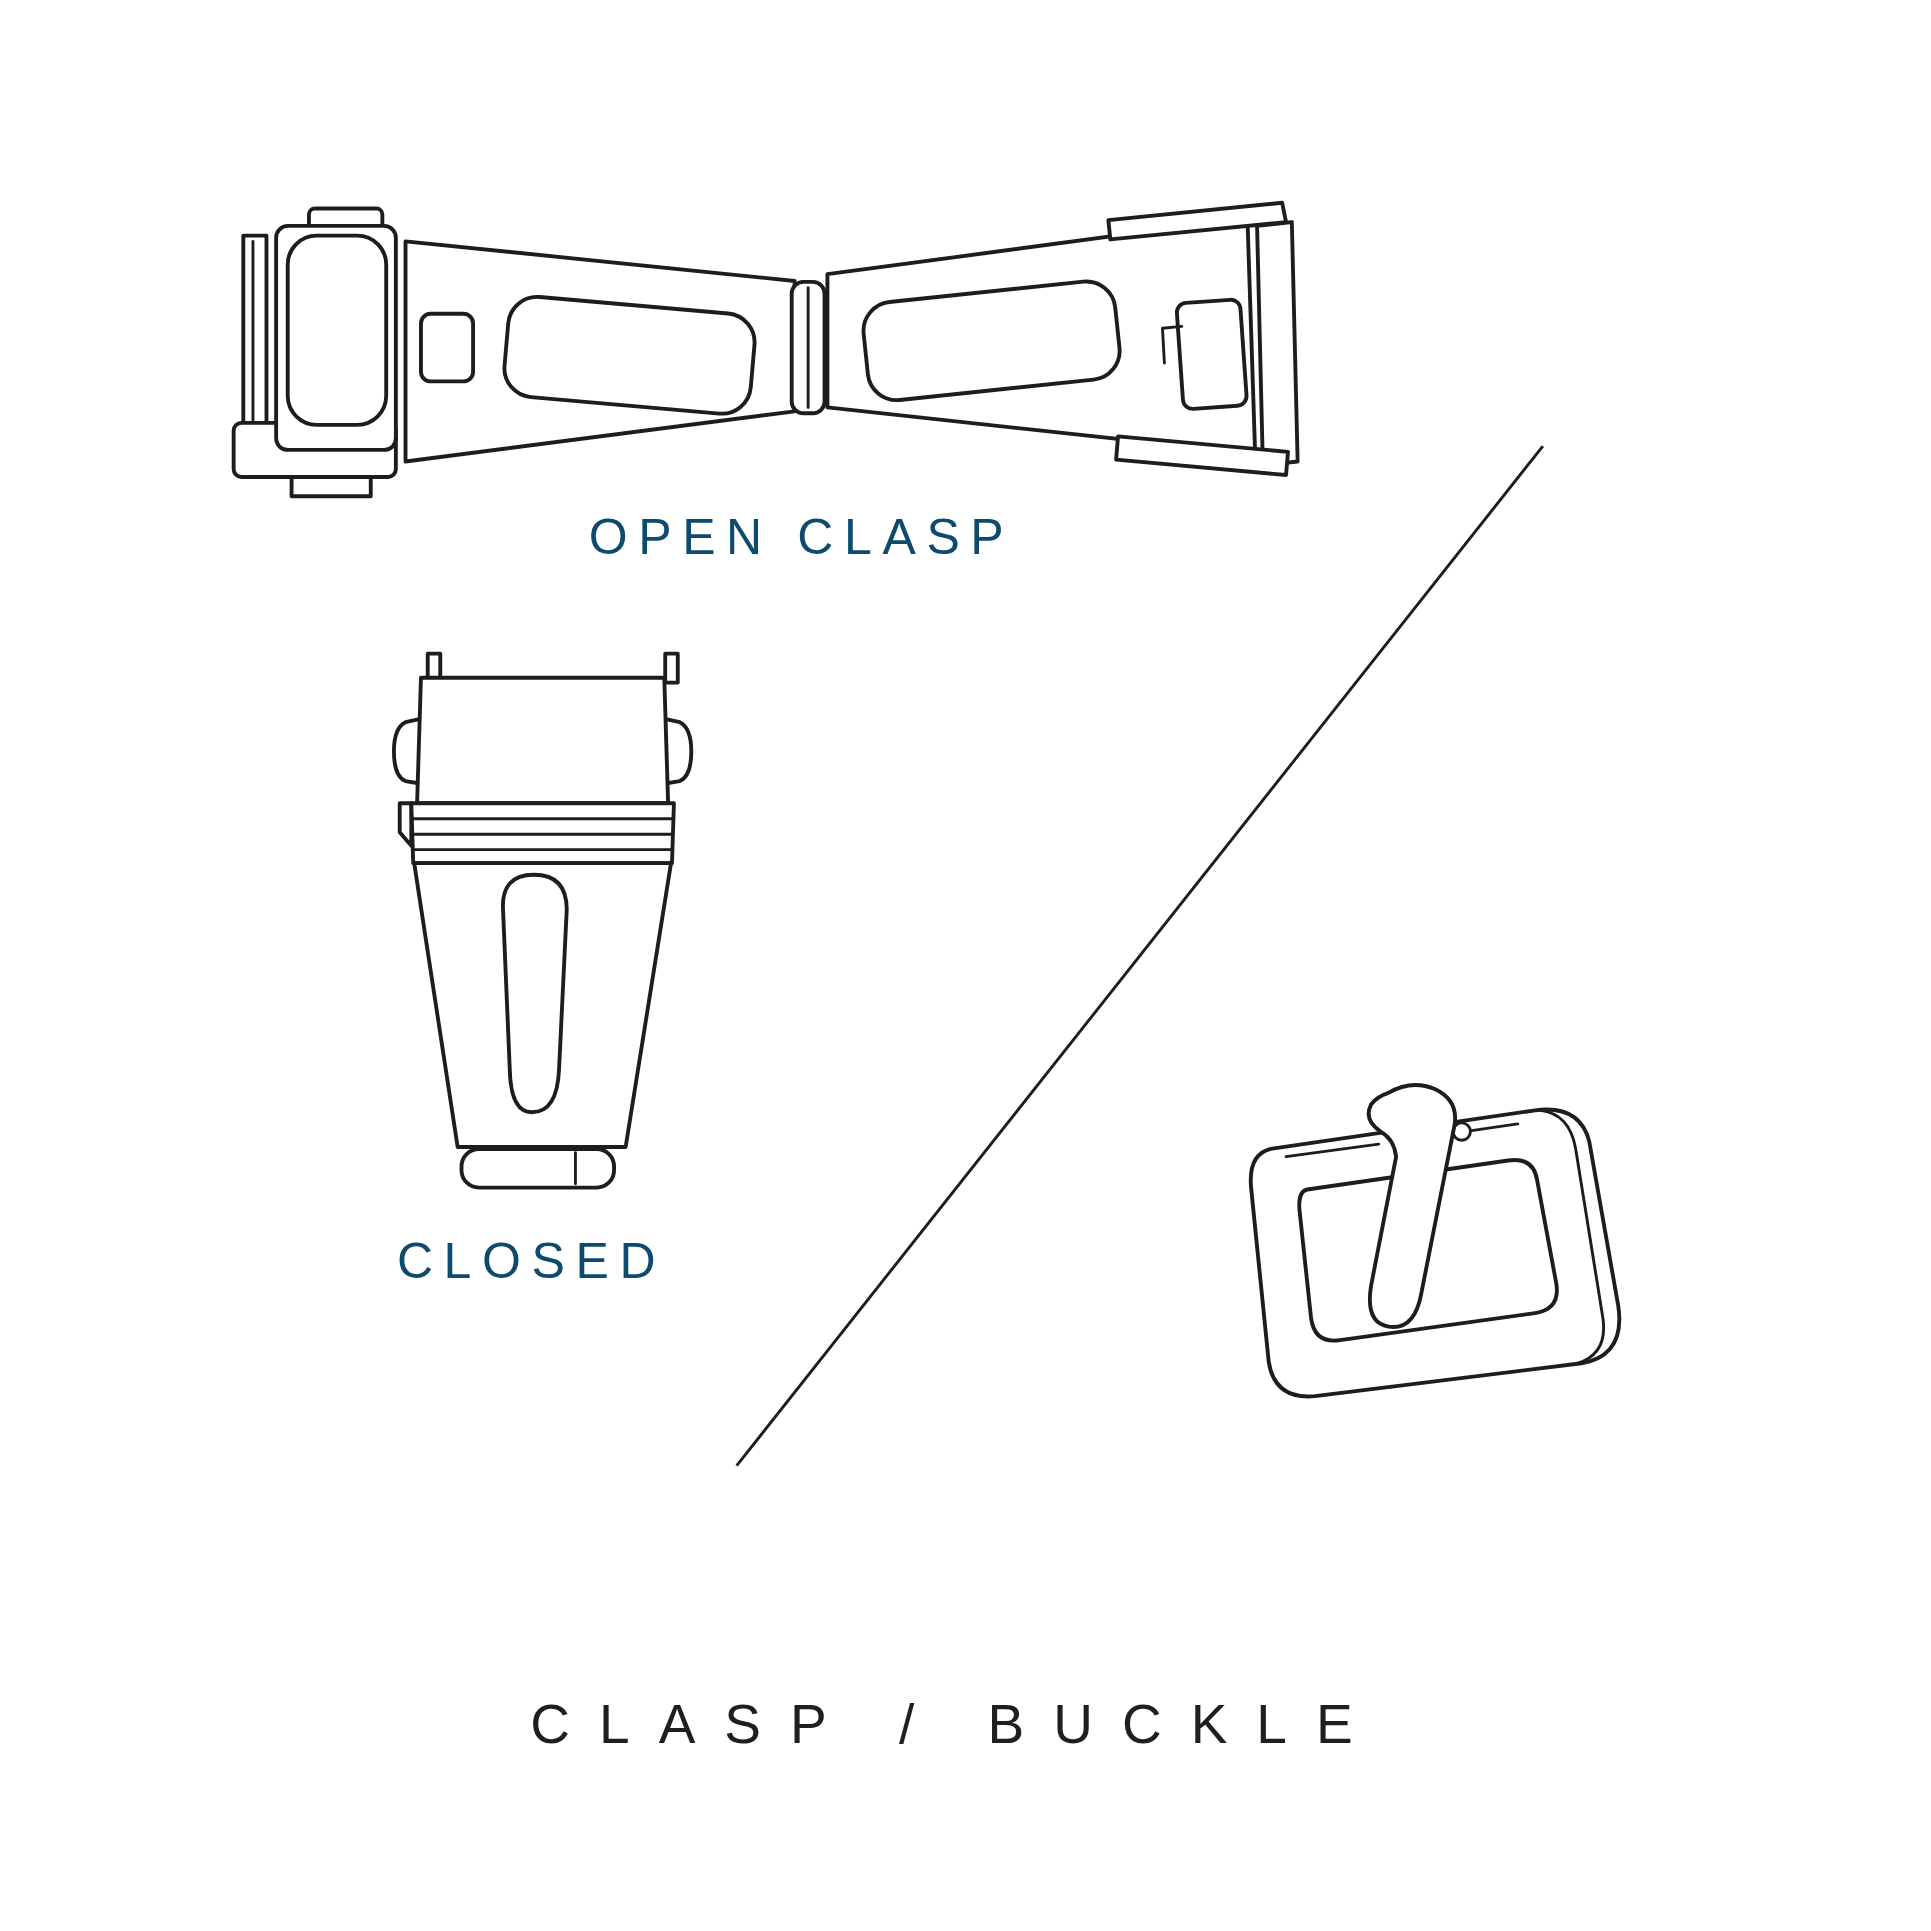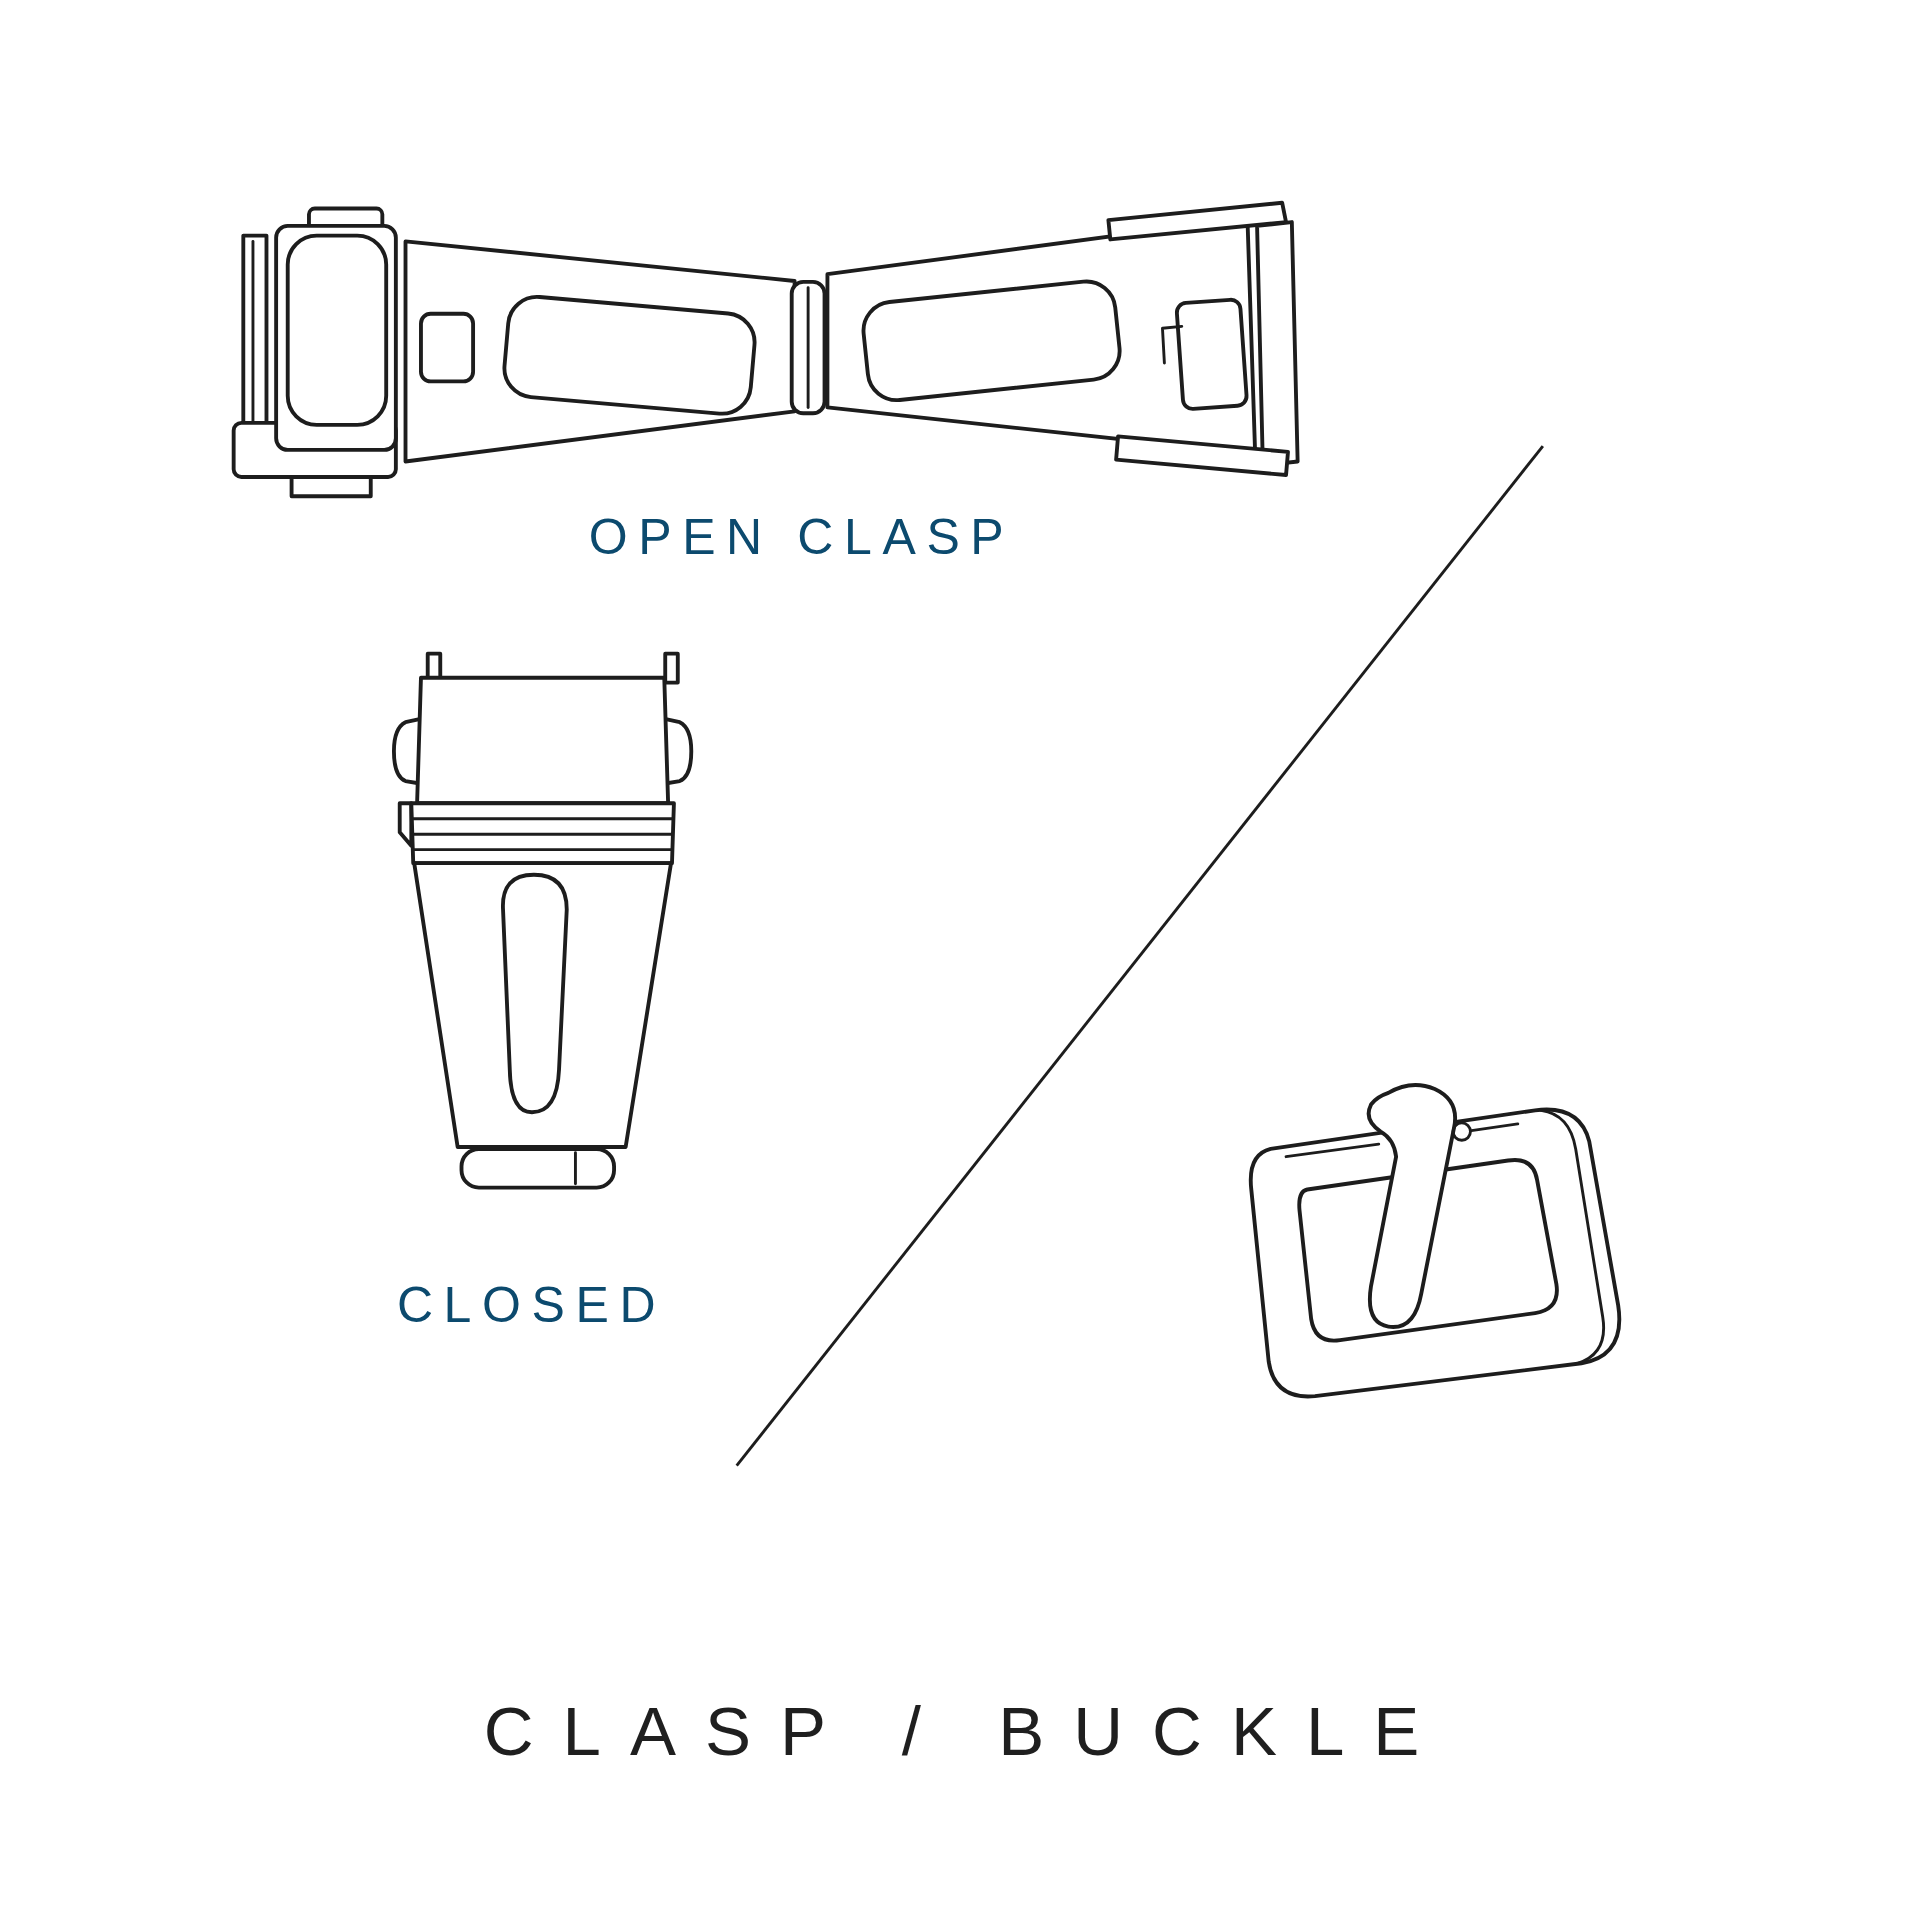--- a/index.html
+++ b/index.html
@@ -38,7 +38,6 @@
     left: 290px;
     top: 1232px;
     width: 483px;
-    margin-top: 44px;
   }
   .page-title {
     position: absolute;

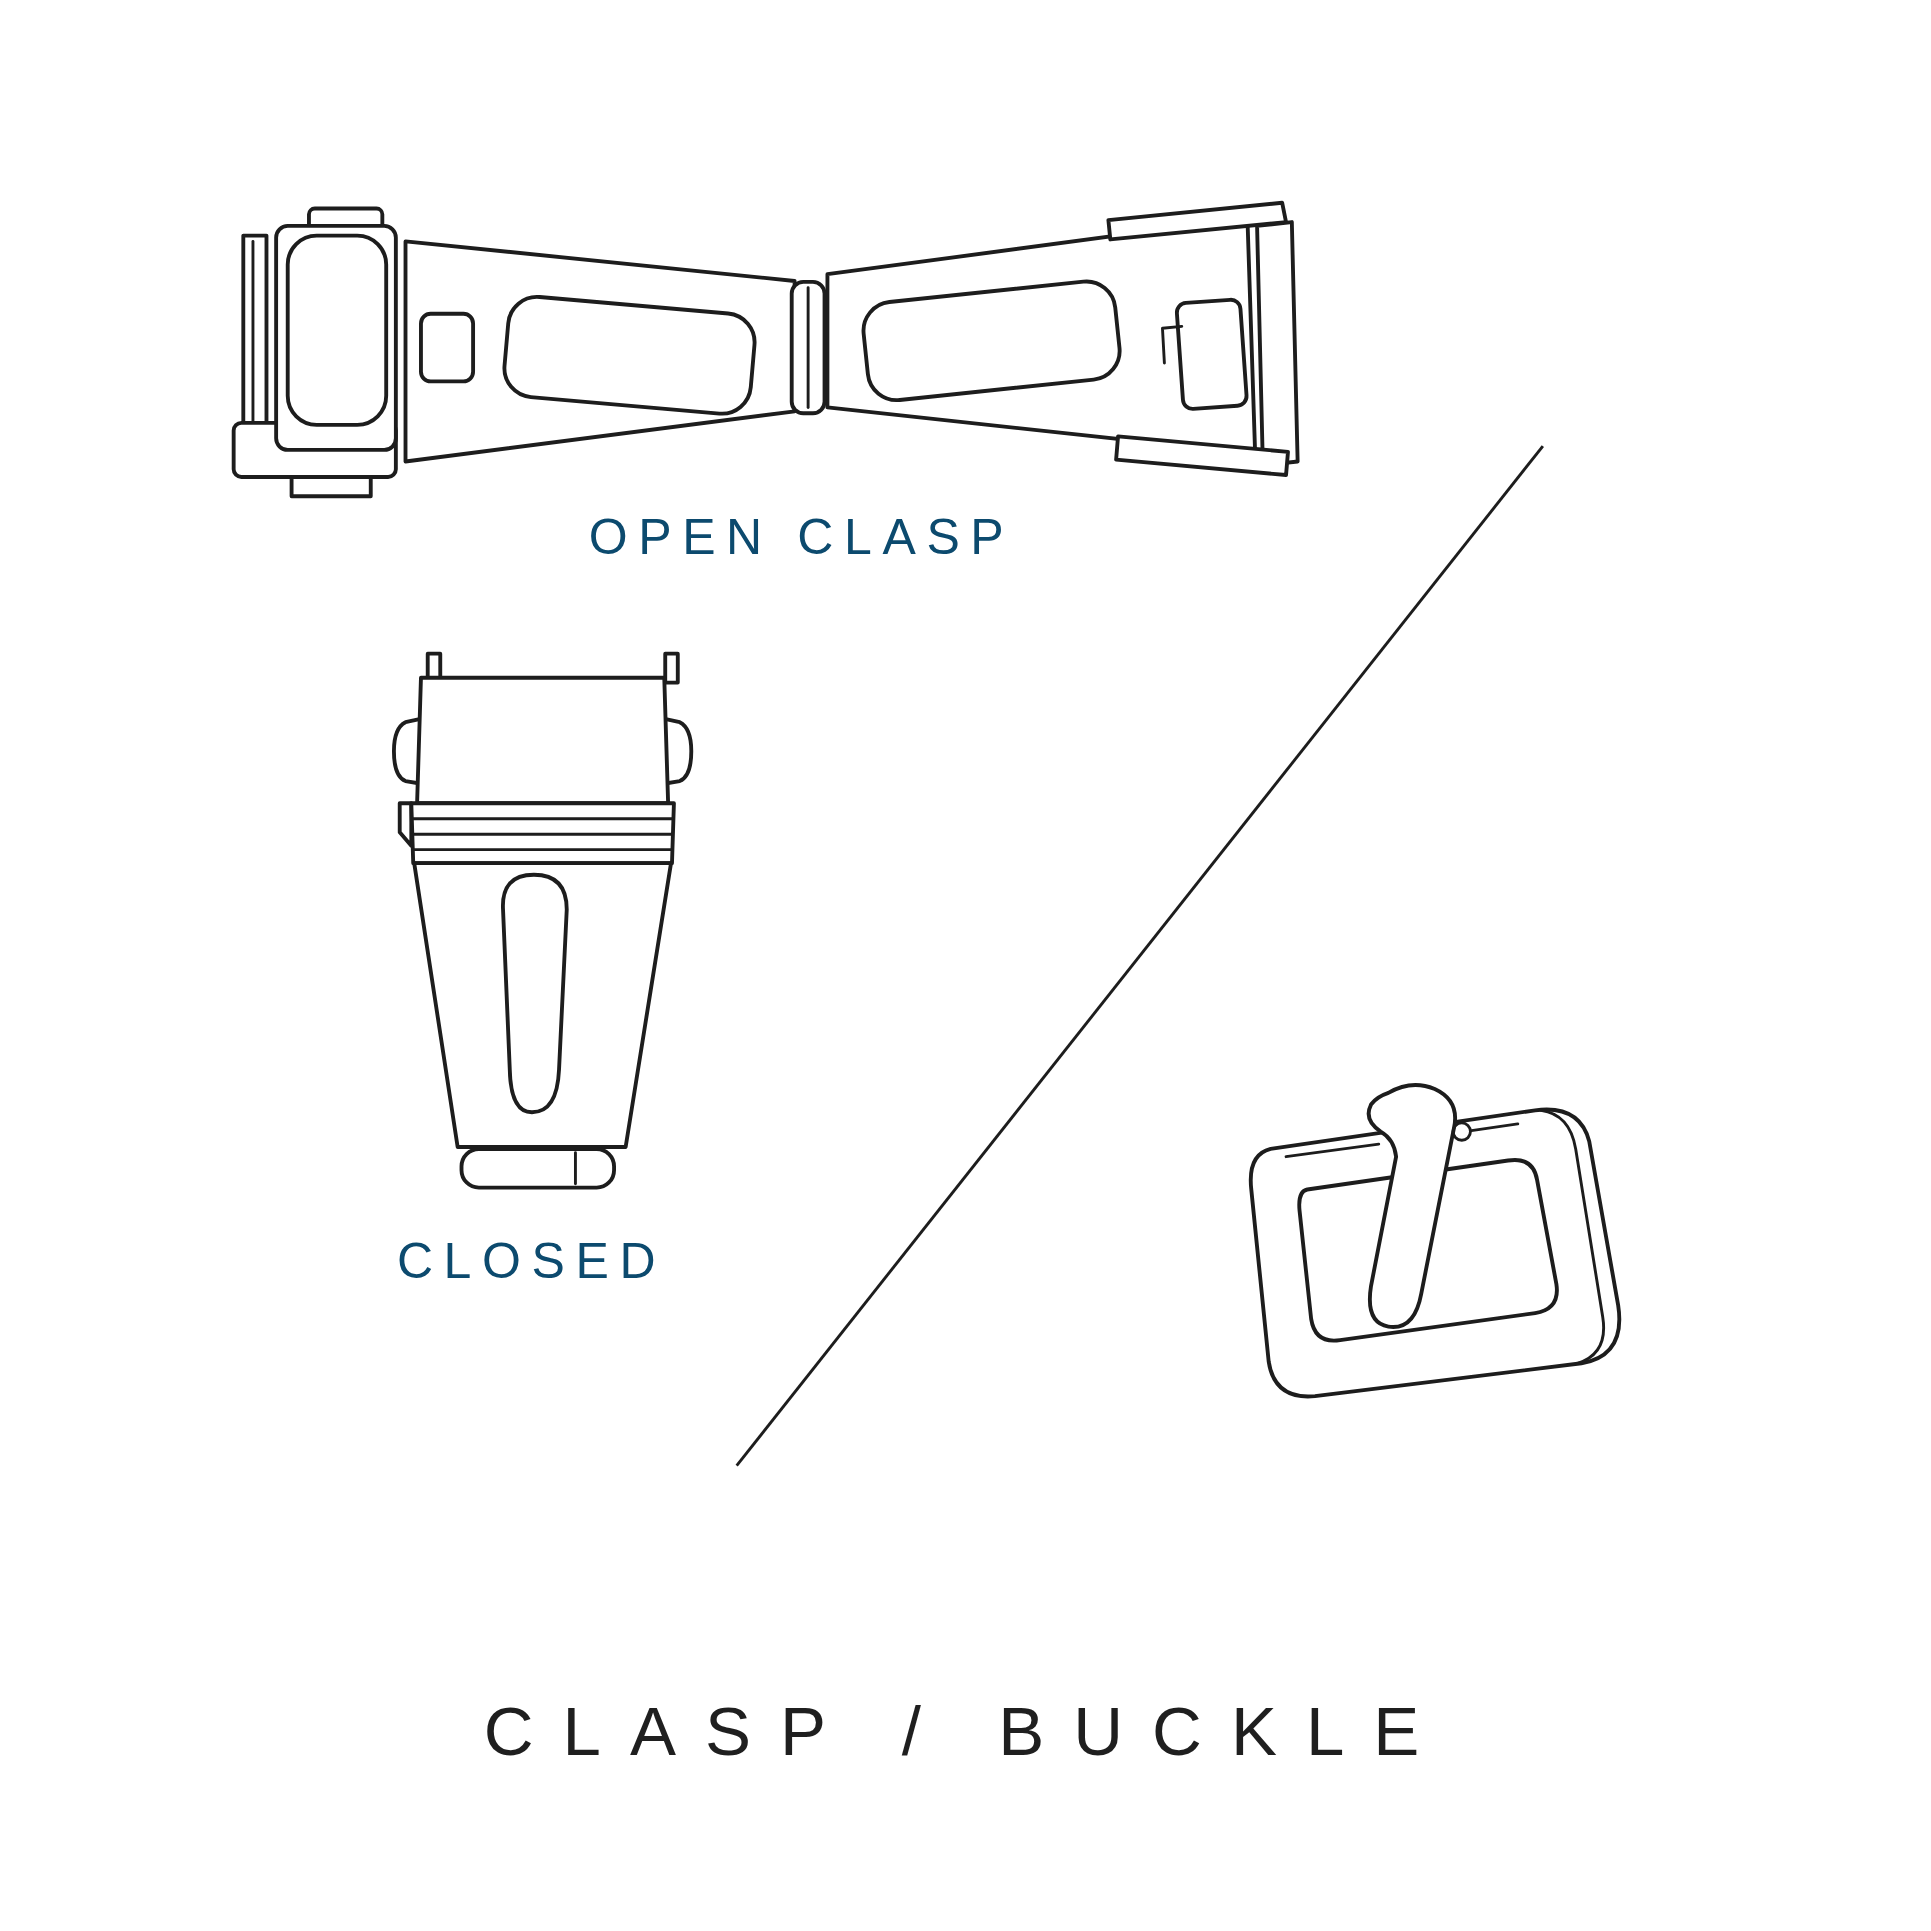--- a/index.html
+++ b/index.html
@@ -41,12 +41,12 @@
   }
   .page-title {
     position: absolute;
-    left: 290px;
+    left: 280px;
     top: 1692px;
     width: 1352px;
     text-align: center;
     color: #1f1f1f;
-    font-size: 69px;
+    font-size: 55px;
     letter-spacing: 29px;
     font-weight: 400;
     white-space: nowrap;

